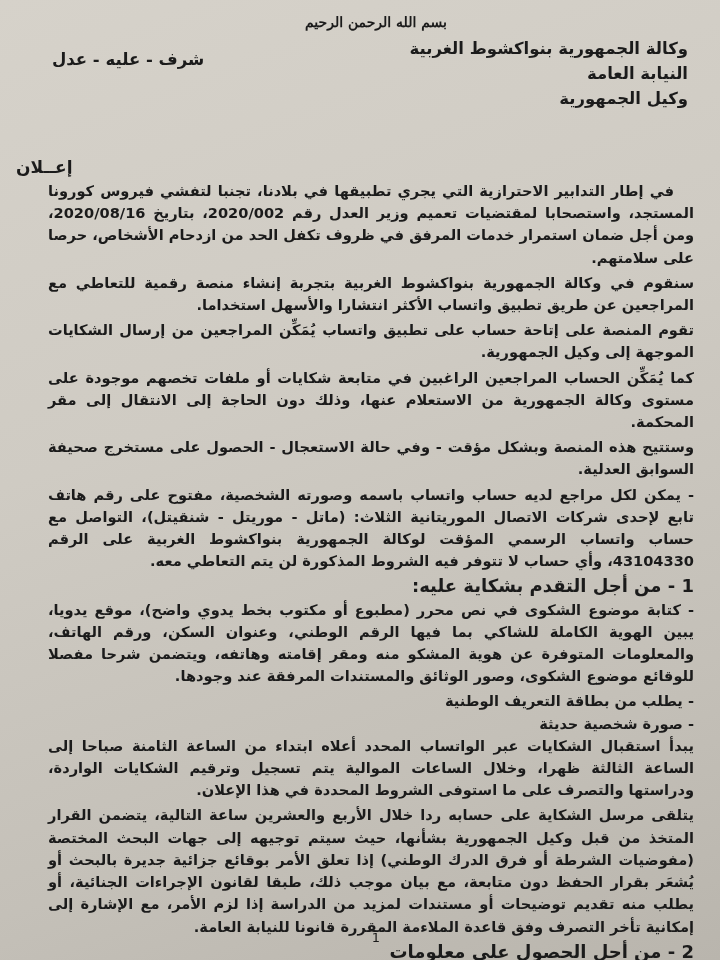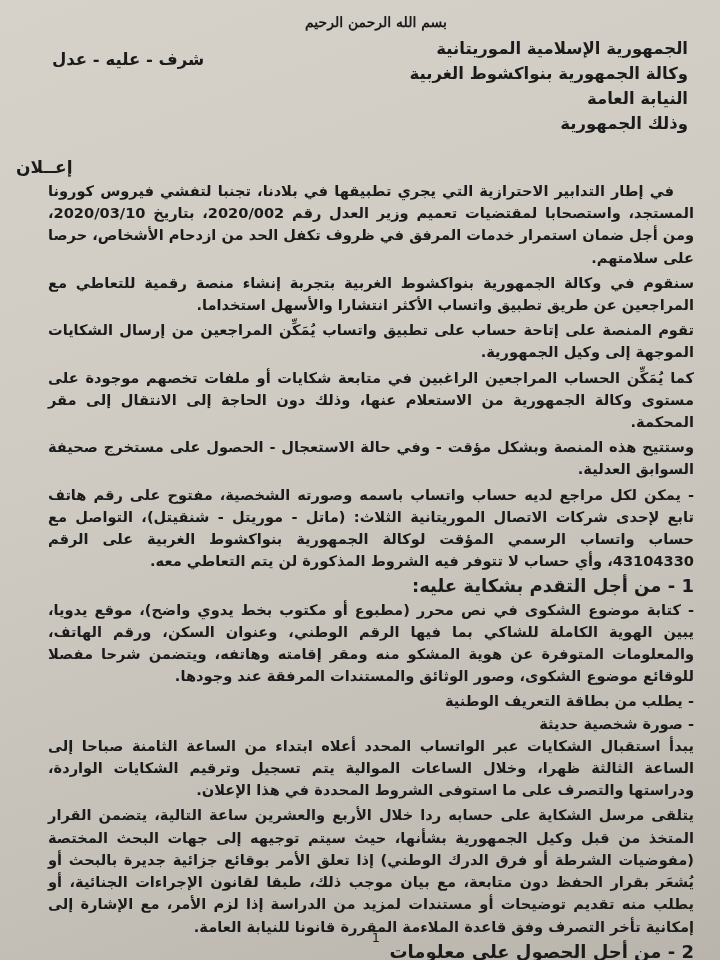--- a/index.html
+++ b/index.html
@@ -47,7 +47,6 @@
   <div class="basmala">بسم الله الرحمن الرحيم</div>
 
   <div class="header-right">
-    <div>الجمهورية الإسلامية الموريتانية</div>
     <div>وكالة الجمهورية بنواكشوط الغربية</div>
     <div>النيابة العامة</div>
     <div>وذلك الجمهورية</div>

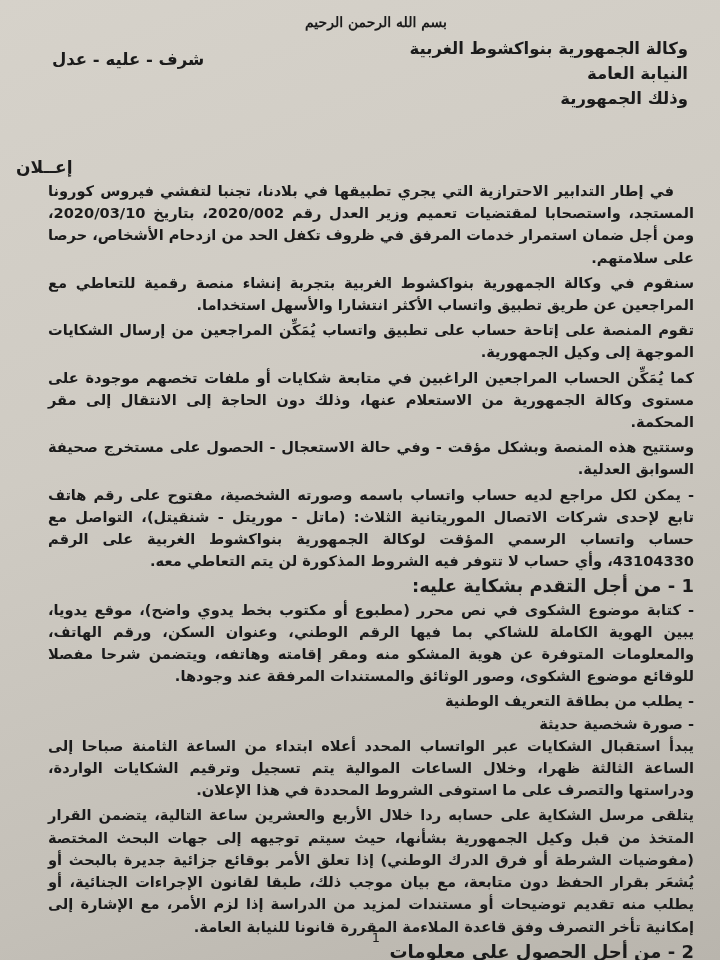--- a/index.html
+++ b/index.html
@@ -49,7 +49,7 @@
   <div class="header-right">
     <div>وكالة الجمهورية بنواكشوط الغربية</div>
     <div>النيابة العامة</div>
-    <div>وذلك الجمهورية</div>
+    <div>وكيل الجمهورية</div>
   </div>
 
   <div class="header-left">شرف - عليه - عدل</div>

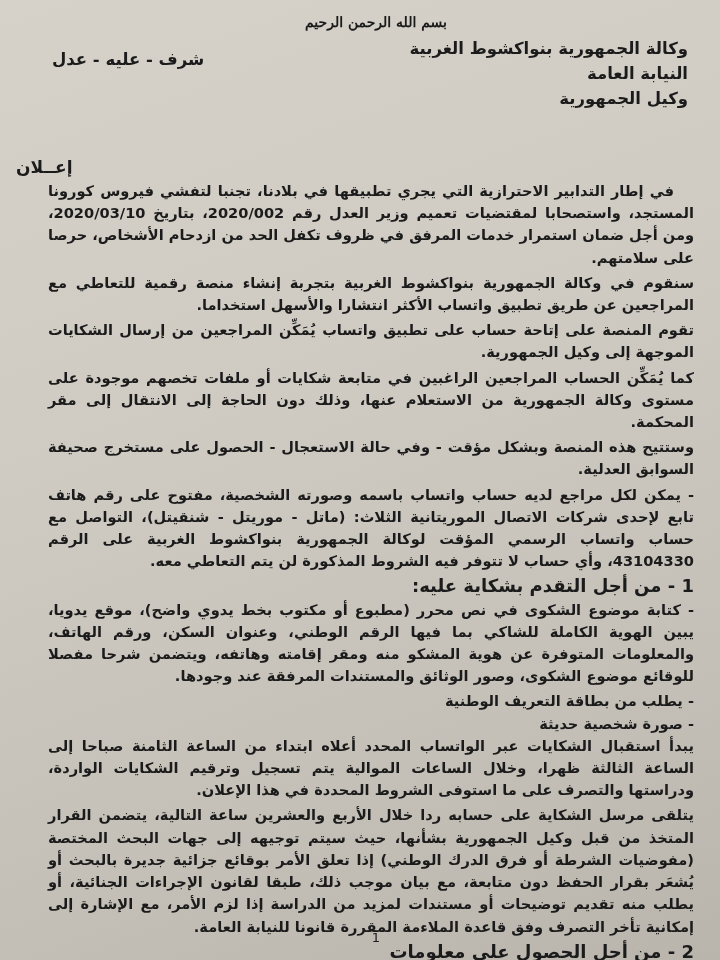--- a/index.html
+++ b/index.html
@@ -57,7 +57,7 @@
   <div class="title">إعــلان</div>
 
   <div class="body">
-    <p class="indent">في إطار التدابير الاحترازية التي يجري تطبيقها في بلادنا، تجنبا لتفشي فيروس كورونا المستجد، واستصحابا لمقتضيات تعميم وزير العدل رقم 2020/002، بتاريخ 2020/03/10، ومن أجل ضمان استمرار خدمات المرفق في ظروف تكفل الحد من ازدحام الأشخاص، حرصا على سلامتهم.</p>
+    <p class="indent">في إطار التدابير الاحترازية التي يجري تطبيقها في بلادنا، تجنبا لتفشي فيروس كورونا المستجد، واستصحابا لمقتضيات تعميم وزير العدل رقم 2020/002، بتاريخ 2020/08/16، ومن أجل ضمان استمرار خدمات المرفق في ظروف تكفل الحد من ازدحام الأشخاص، حرصا على سلامتهم.</p>
     <p>سنقوم في وكالة الجمهورية بنواكشوط الغربية بتجربة إنشاء منصة رقمية للتعاطي مع المراجعين عن طريق تطبيق واتساب الأكثر انتشارا والأسهل استخداما.</p>
     <p>تقوم المنصة على إتاحة حساب على تطبيق واتساب يُمَكِّن المراجعين من إرسال الشكايات الموجهة إلى وكيل الجمهورية.</p>
     <p>كما يُمَكِّن الحساب المراجعين الراغبين في متابعة شكايات أو ملفات تخصهم موجودة على مستوى وكالة الجمهورية من الاستعلام عنها، وذلك دون الحاجة إلى الانتقال إلى مقر المحكمة.</p>

